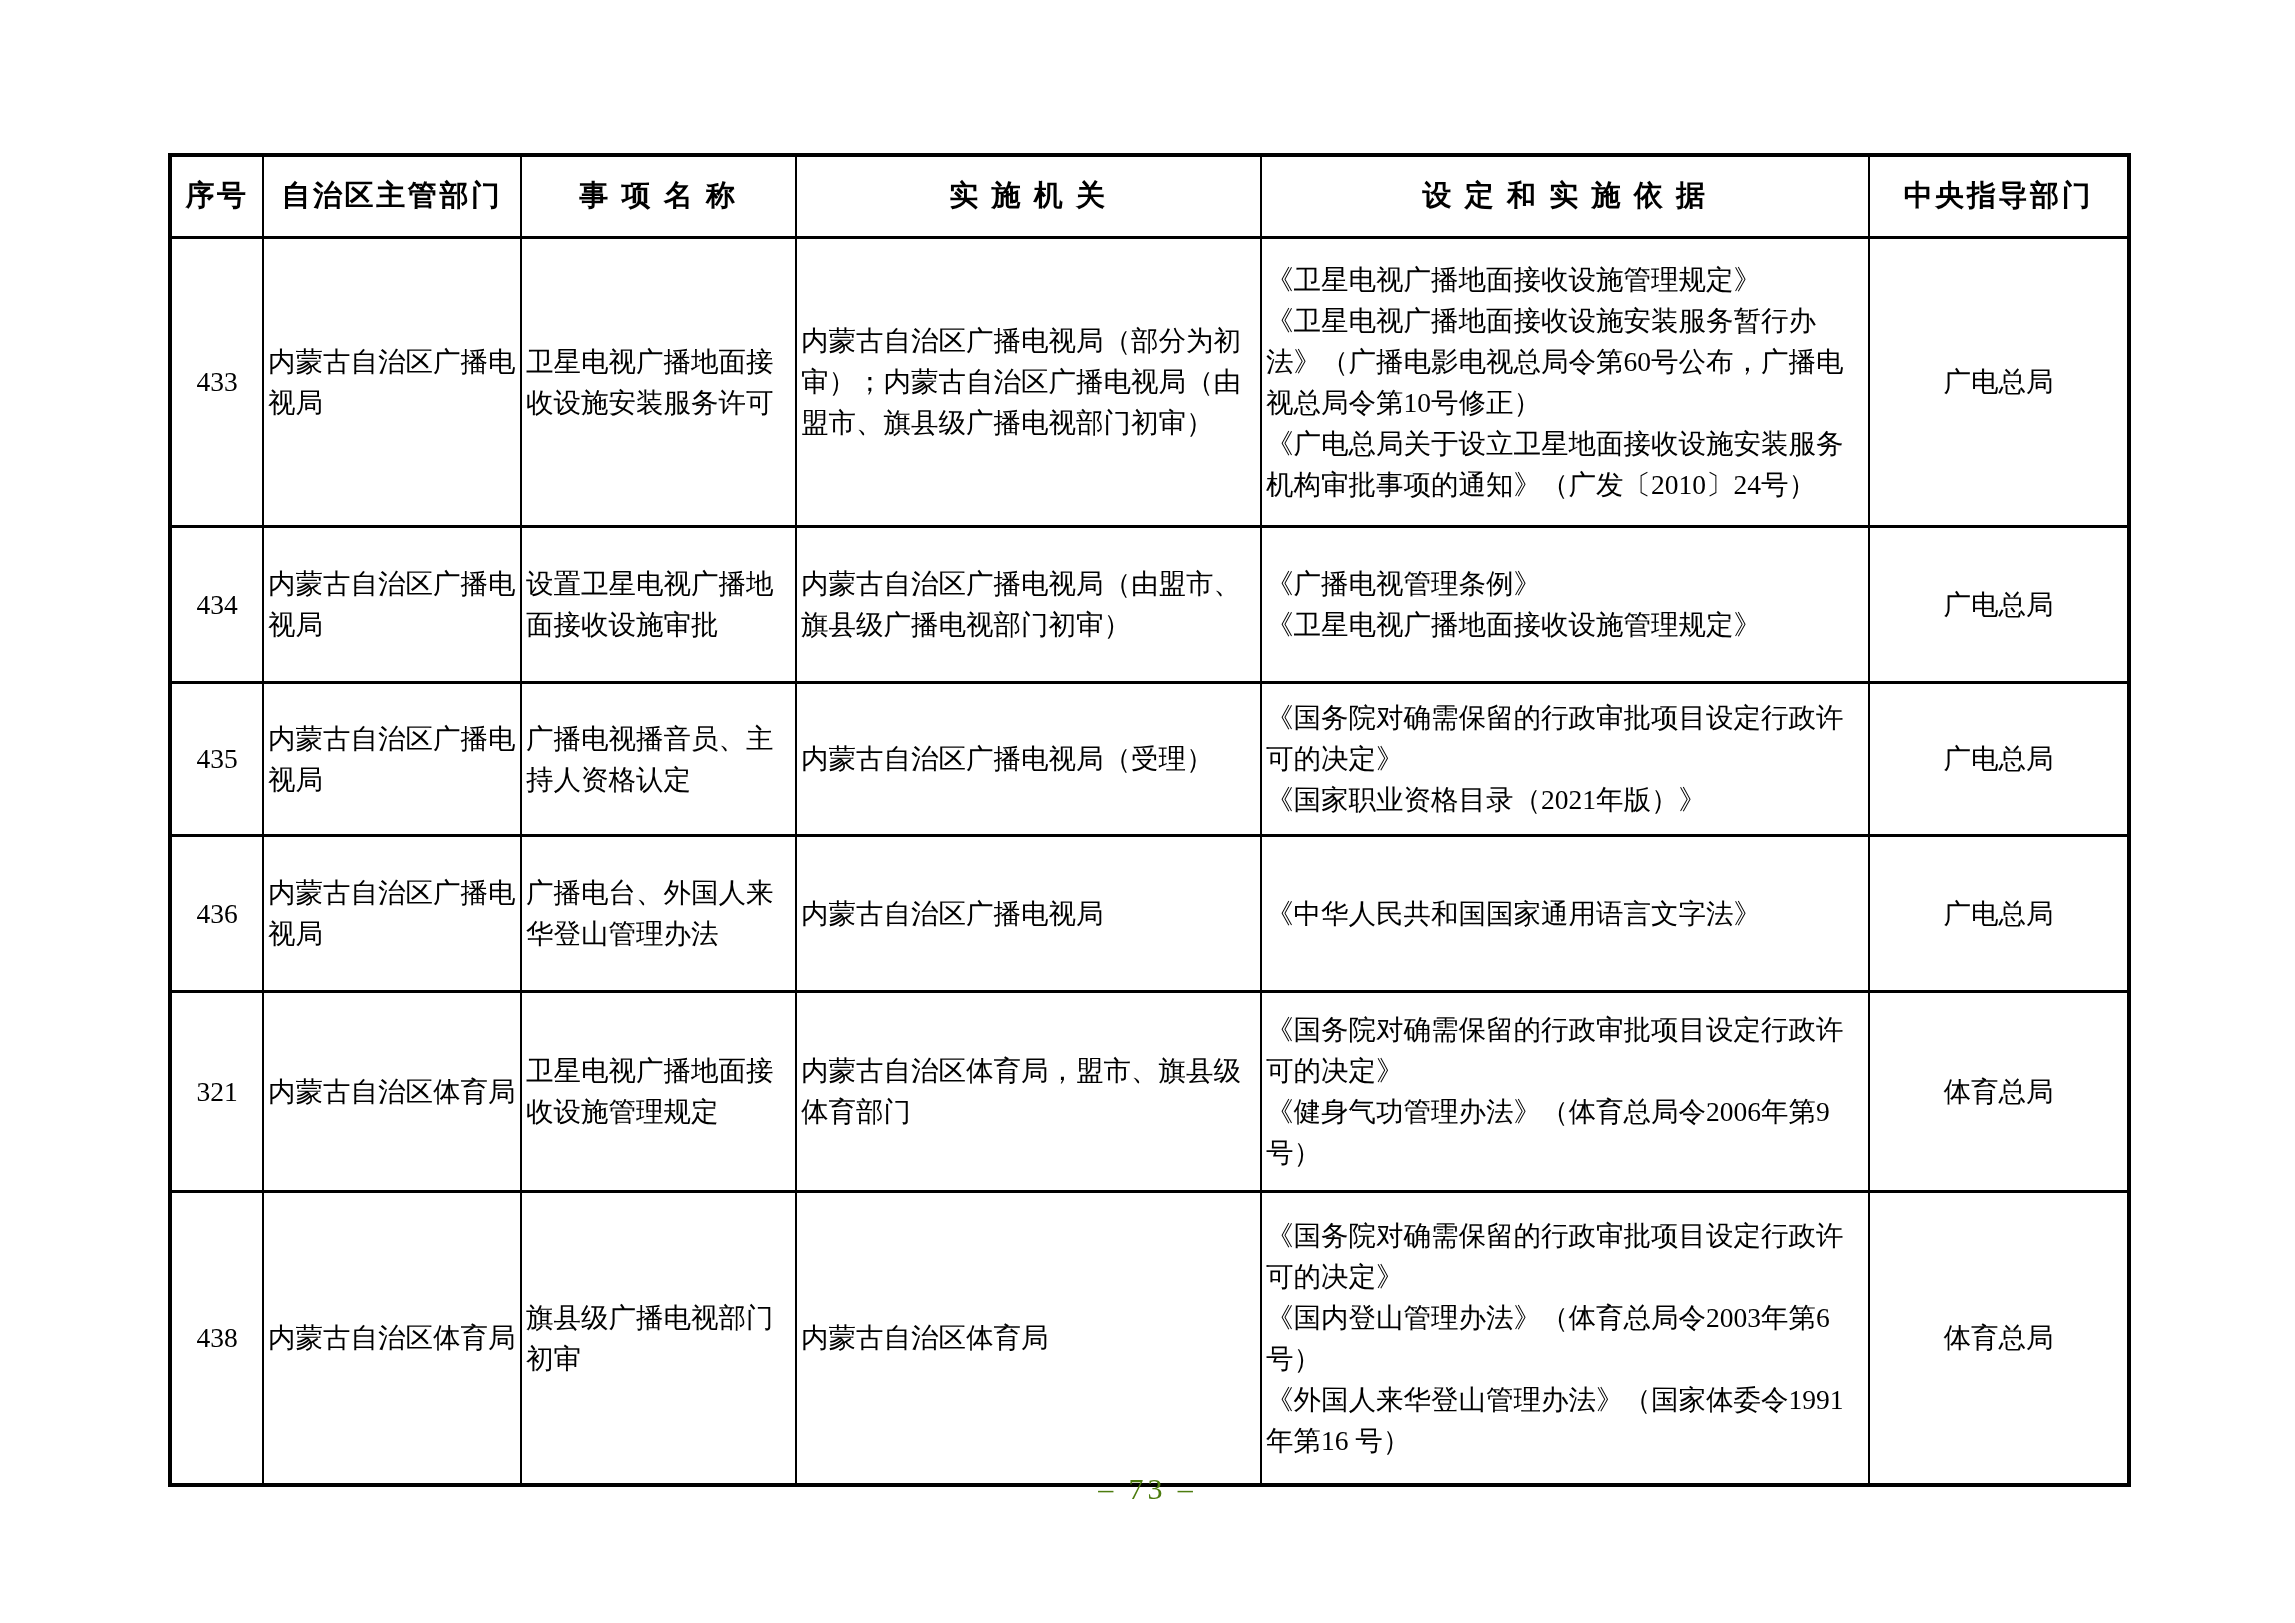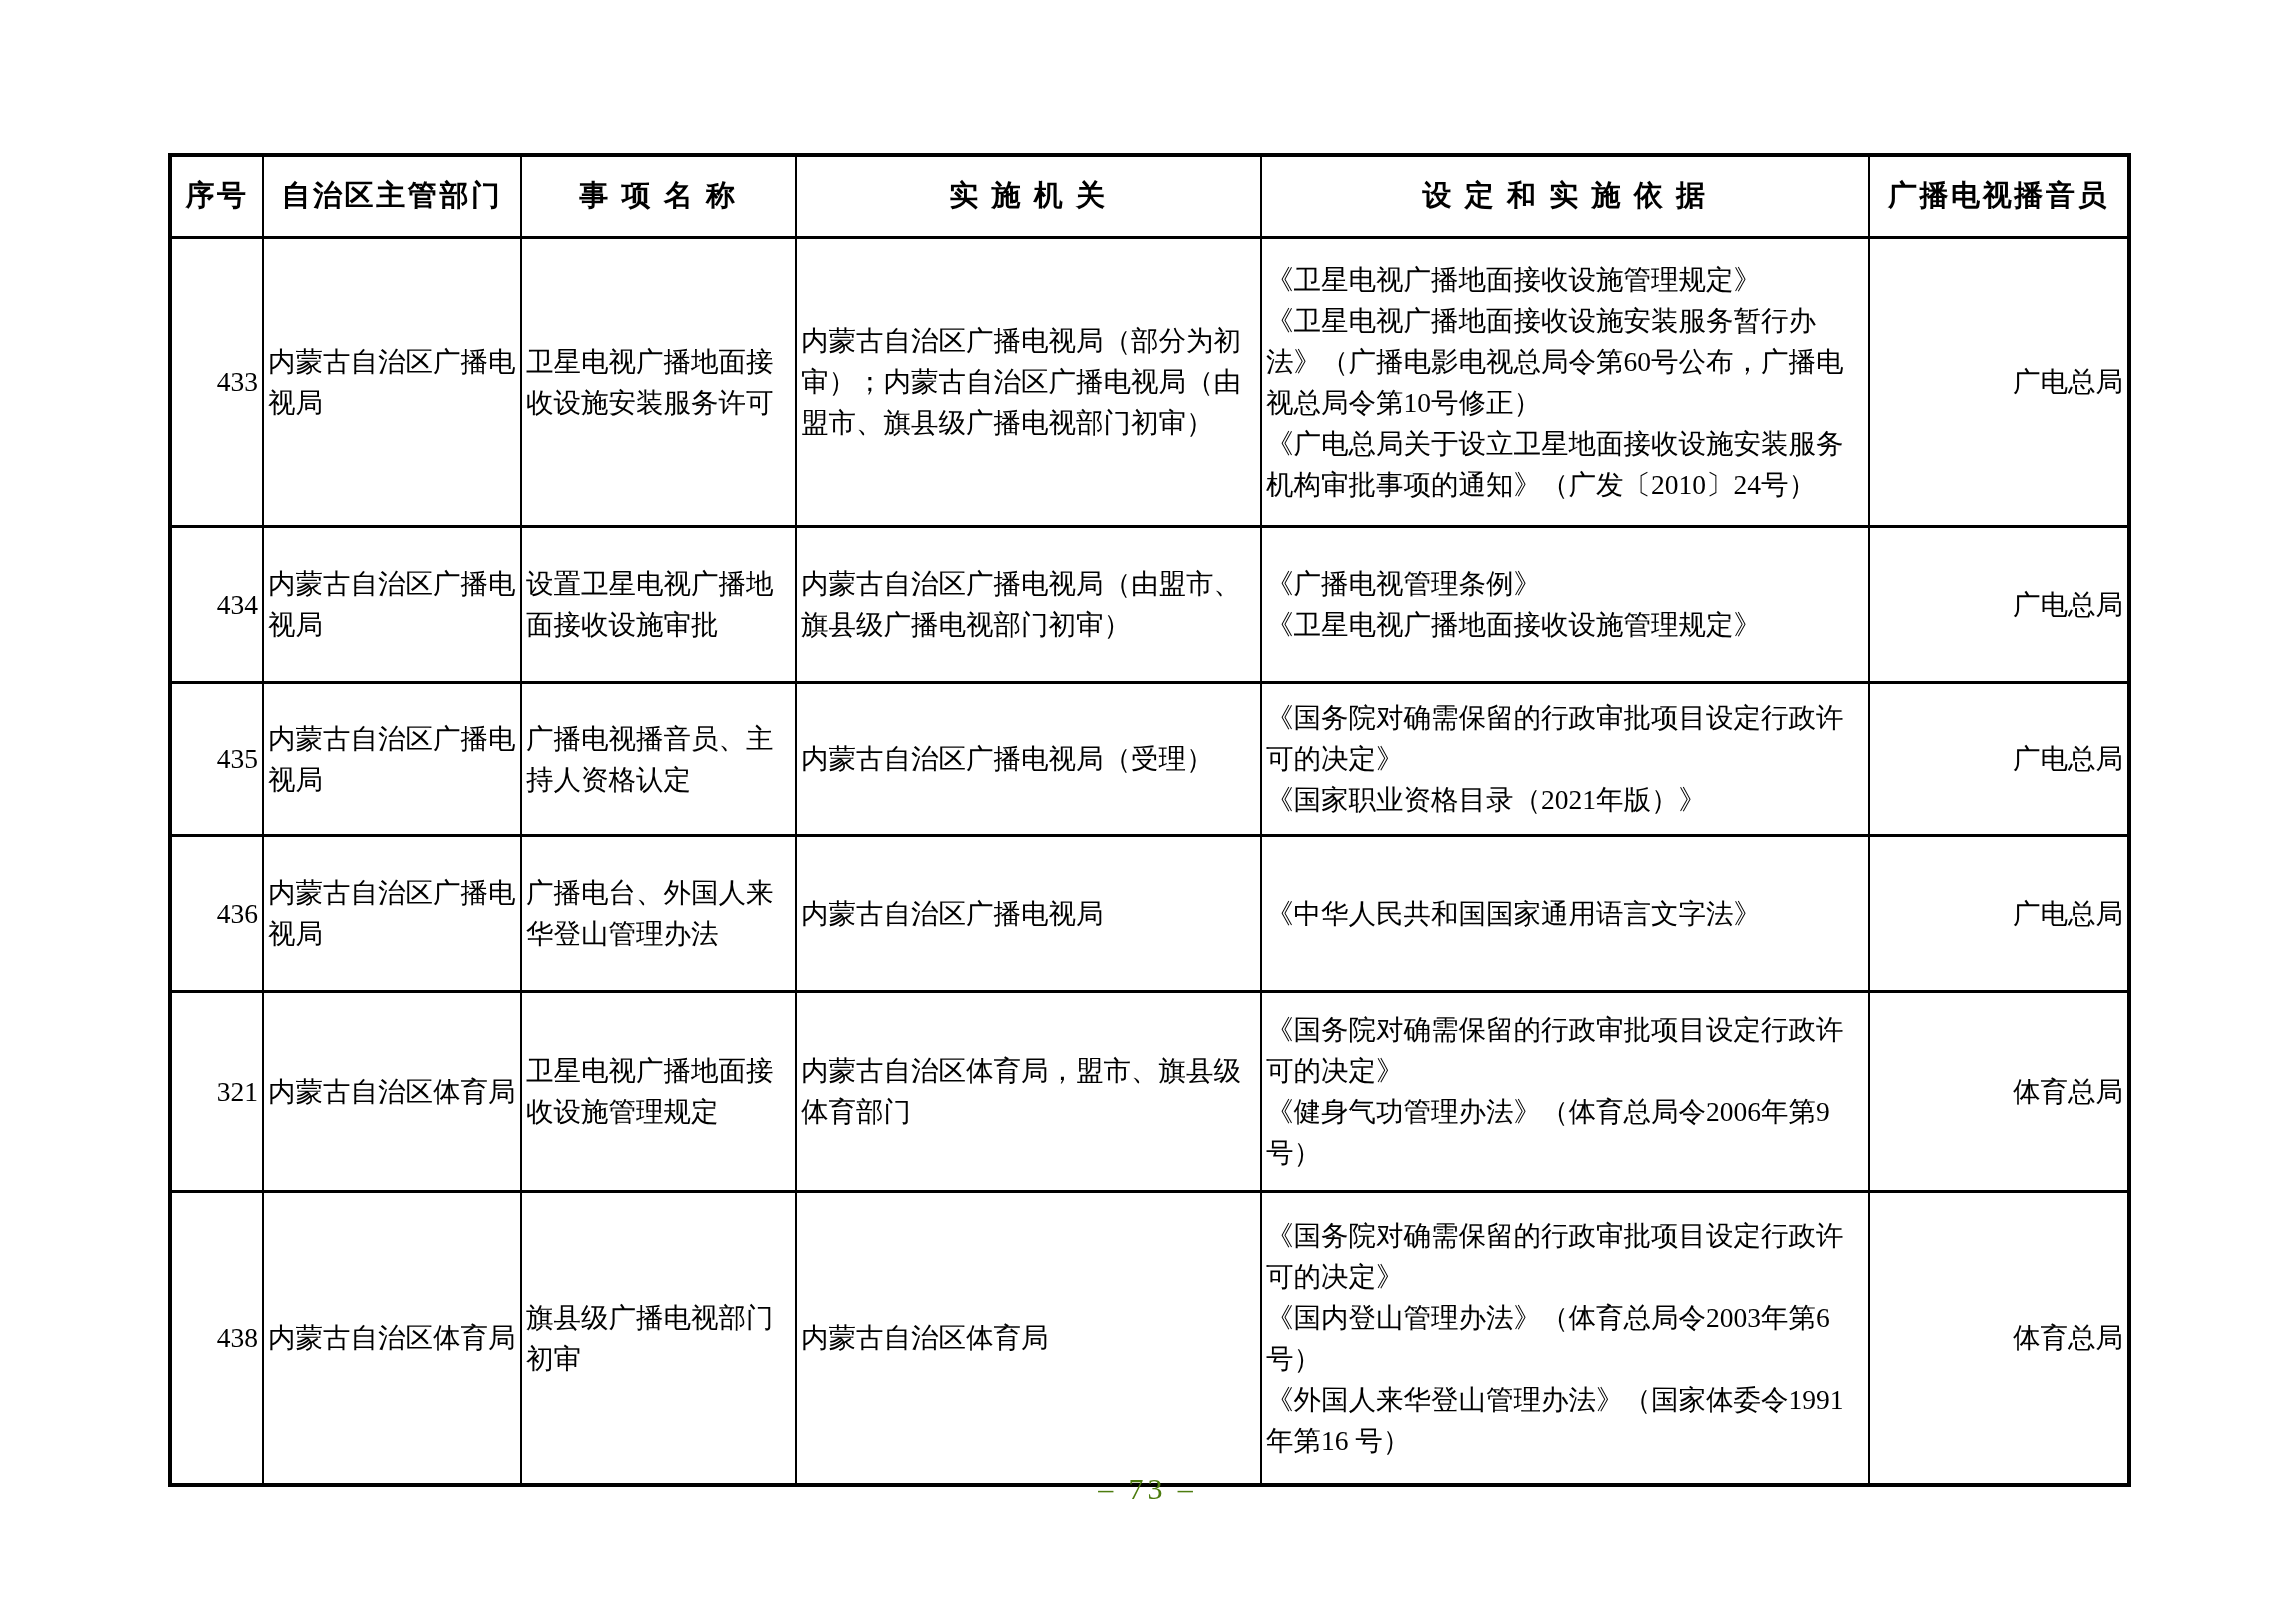--- a/index.html
+++ b/index.html
@@ -91,7 +91,7 @@
           <th>事 项 名 称</th>
           <th>实 施 机 关</th>
           <th>设 定 和 实 施 依 据</th>
-          <th>广播电视播音员</th>
+          <th>中央指导部门</th>
         </tr>
       </thead>
       <tbody>

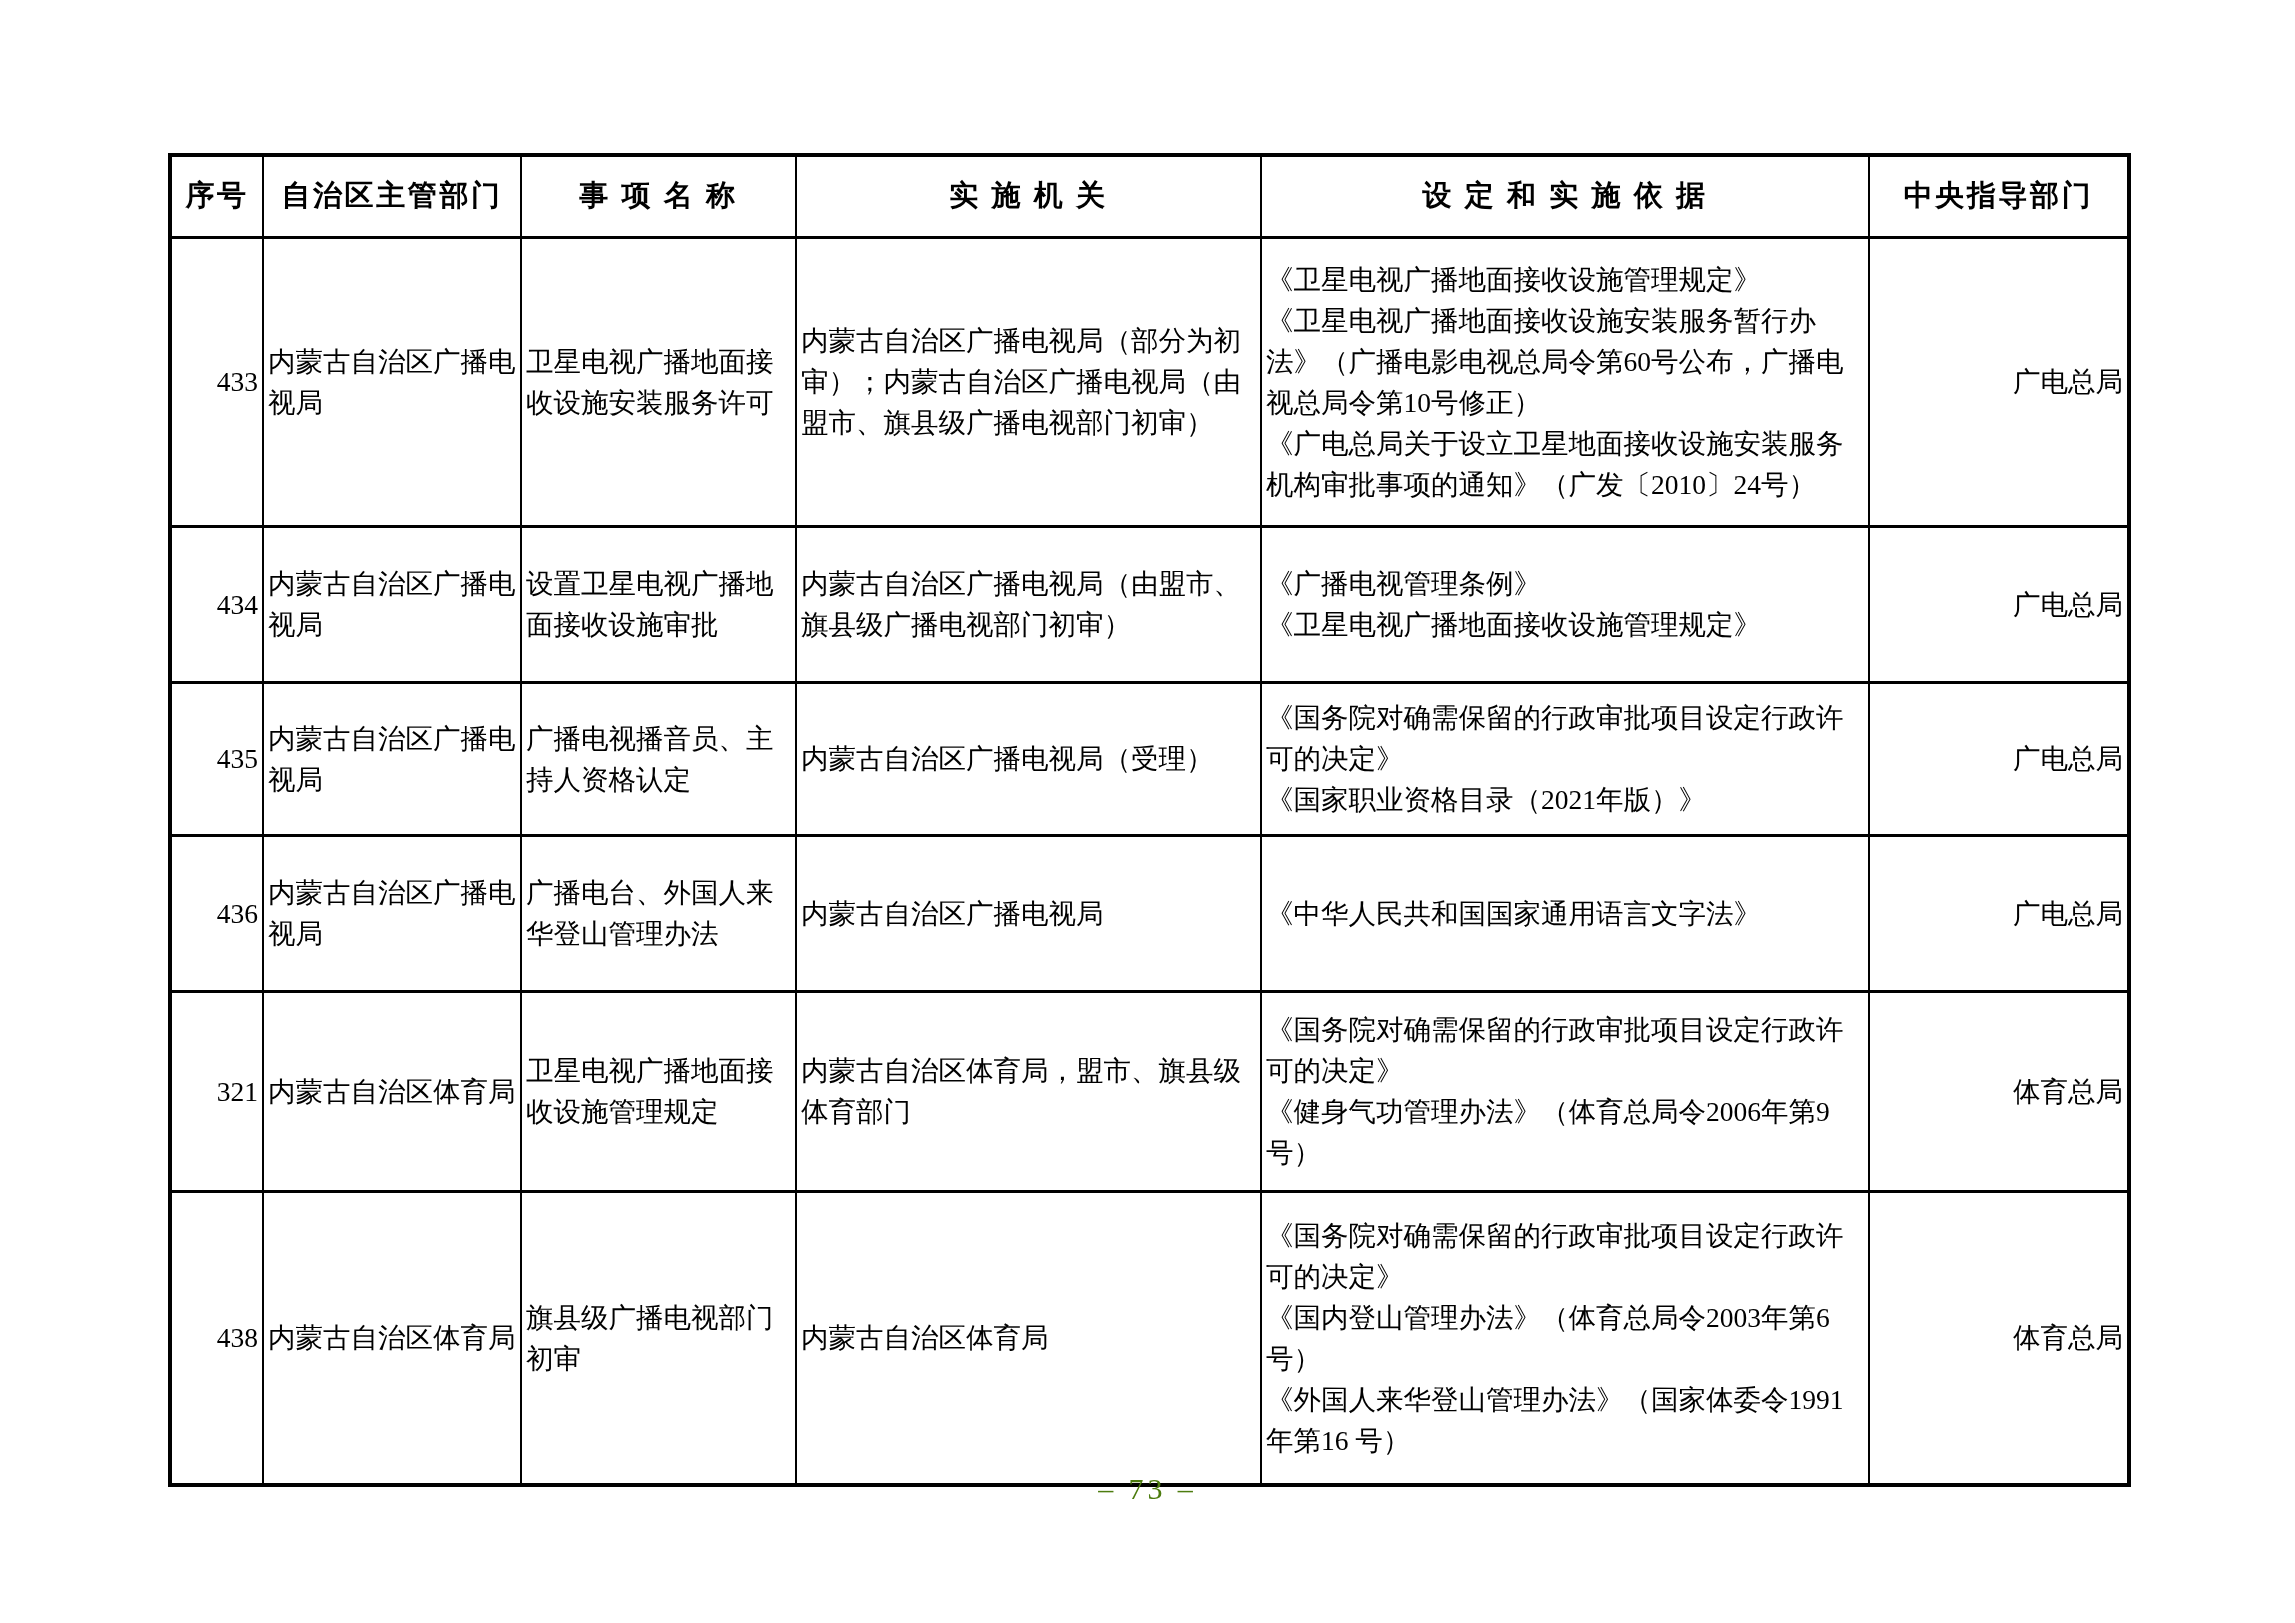--- a/index.html
+++ b/index.html
@@ -48,7 +48,7 @@
     padding: 3.9px 3.9px;
   }
   td.c-no, td.c-central {
-    text-align: right;
+    text-align: center;
   }
   td.c-dept, td.c-item, td.c-agency, td.c-basis {
     text-align: left;

